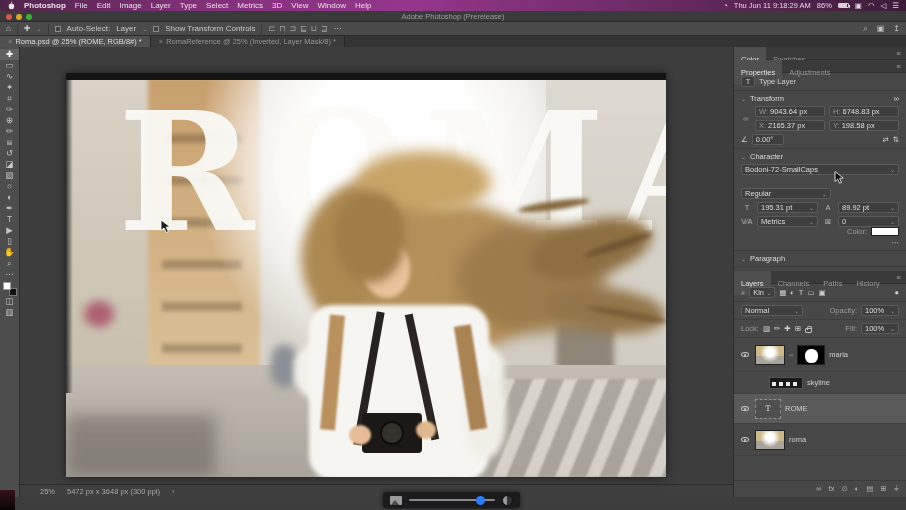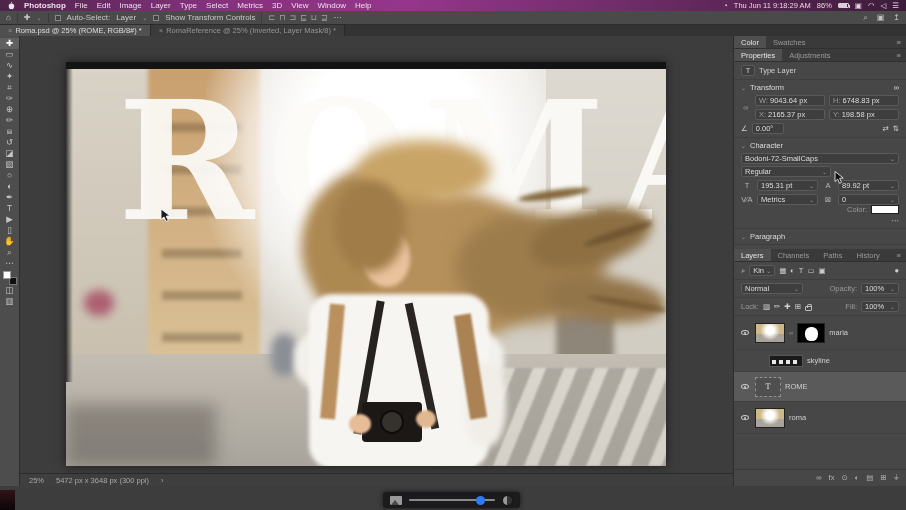--- a/index.html
+++ b/index.html
@@ -175,6 +175,14 @@
     </span>
   </div>
 
+  <div class="titlebar">
+    <span class="lights">
+      <span class="light l-red"></span>
+      <span class="light l-yel"></span>
+      <span class="light l-grn"></span>
+    </span>
+    <span>Adobe Photoshop (Prerelease)</span>
+  </div>
 
   <div class="optionsbar">
     <span>⌂</span>

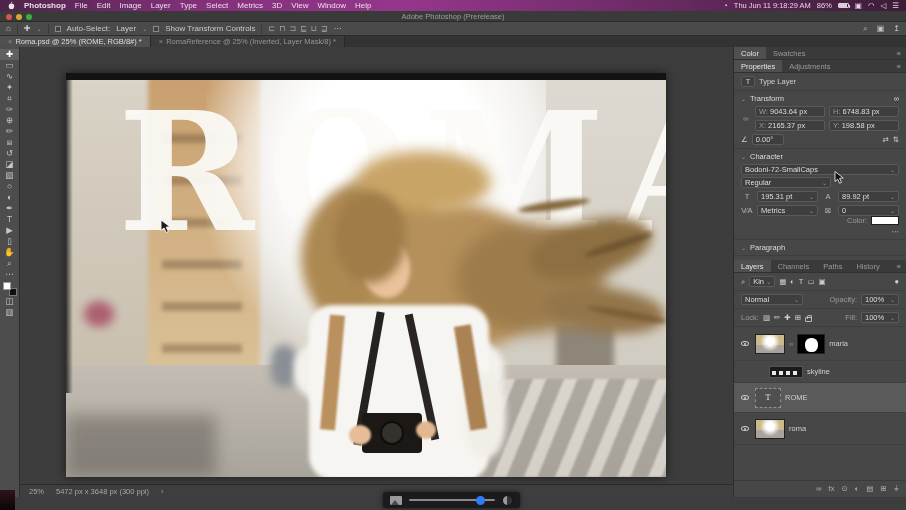--- a/index.html
+++ b/index.html
@@ -99,7 +99,7 @@
   
   .rightpanel{width:173px;background:#474747;border-left:1px solid #2c2c2c;display:flex;flex-direction:column;font-size:7.5px;color:#cfcfcf;flex:0 0 173px}
   .ptabs{display:flex;align-items:stretch;background:#3a3a3a;height:13px;border-bottom:1px solid #303030}
-  .ptab{padding:0 7px;display:flex;align-items:center}
+  .ptab{padding:12px 7px;display:flex;align-items:center}
   .ptab.active{background:#4f4f4f;color:#e4e4e4}
   .ptab.inactive{color:#999}
   .pfill{flex:1;display:flex;justify-content:flex-end;align-items:center;padding-right:5px;color:#9a9a9a}

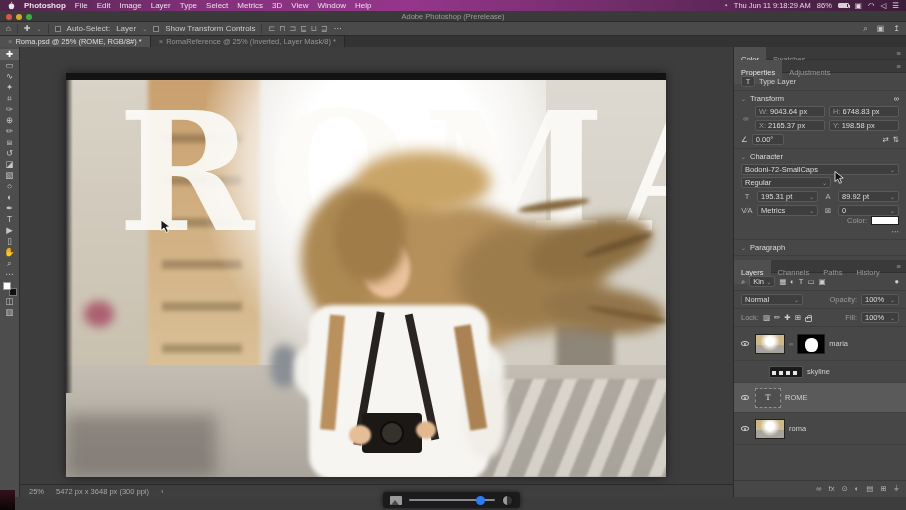--- a/index.html
+++ b/index.html
@@ -378,7 +378,7 @@
           <span class="v">Bodoni-72-SmallCaps</span>
           <span class="tiny">⌄</span>
         </div>
-        <div class="fld" style="margin-top:2px;width:90px">
+        <div class="fld" style="margin-top:13px;width:90px">
           <span class="v">Regular</span>
           <span class="tiny">⌄</span>
         </div>

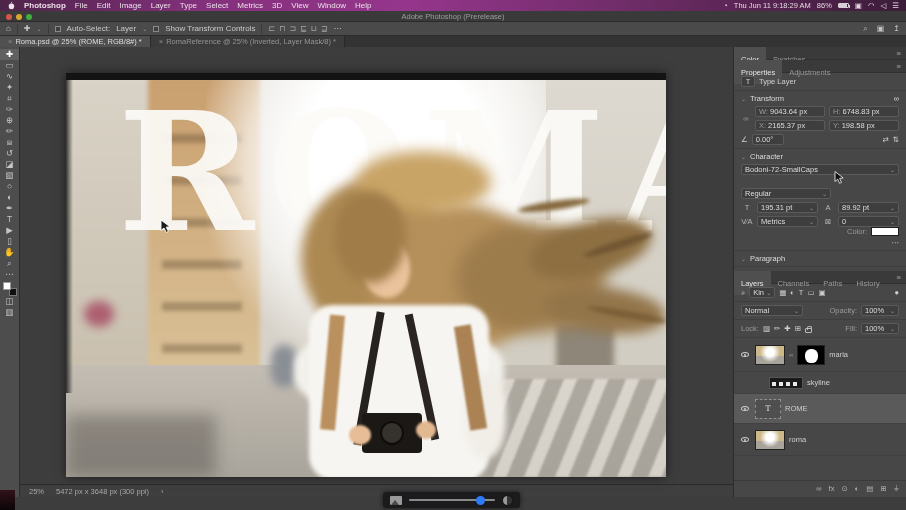--- a/index.html
+++ b/index.html
@@ -94,7 +94,7 @@
   .handR{left:350px;top:348px;width:20px;height:18px;background:#e2b890;border-radius:50%;filter:blur(1px);z-index:7}
   .cv-cursor{left:94px;top:146px;z-index:9}
 
-  .statusbar{height:13px;background:#3f3f3f;border-top:1px solid #2b2b2b;display:flex;align-items:center;gap:12px;padding:0 9px;font-size:7.5px;color:#a8a8a8}
+  .statusbar{height:13px;background:#3f3f3f;border-top:1px solid #2b2b2b;display:flex;align-items:center;gap:12px;padding:0 20px;font-size:7.5px;color:#a8a8a8}
 
   
   .rightpanel{width:173px;background:#474747;border-left:1px solid #2c2c2c;display:flex;flex-direction:column;font-size:7.5px;color:#cfcfcf;flex:0 0 173px}

